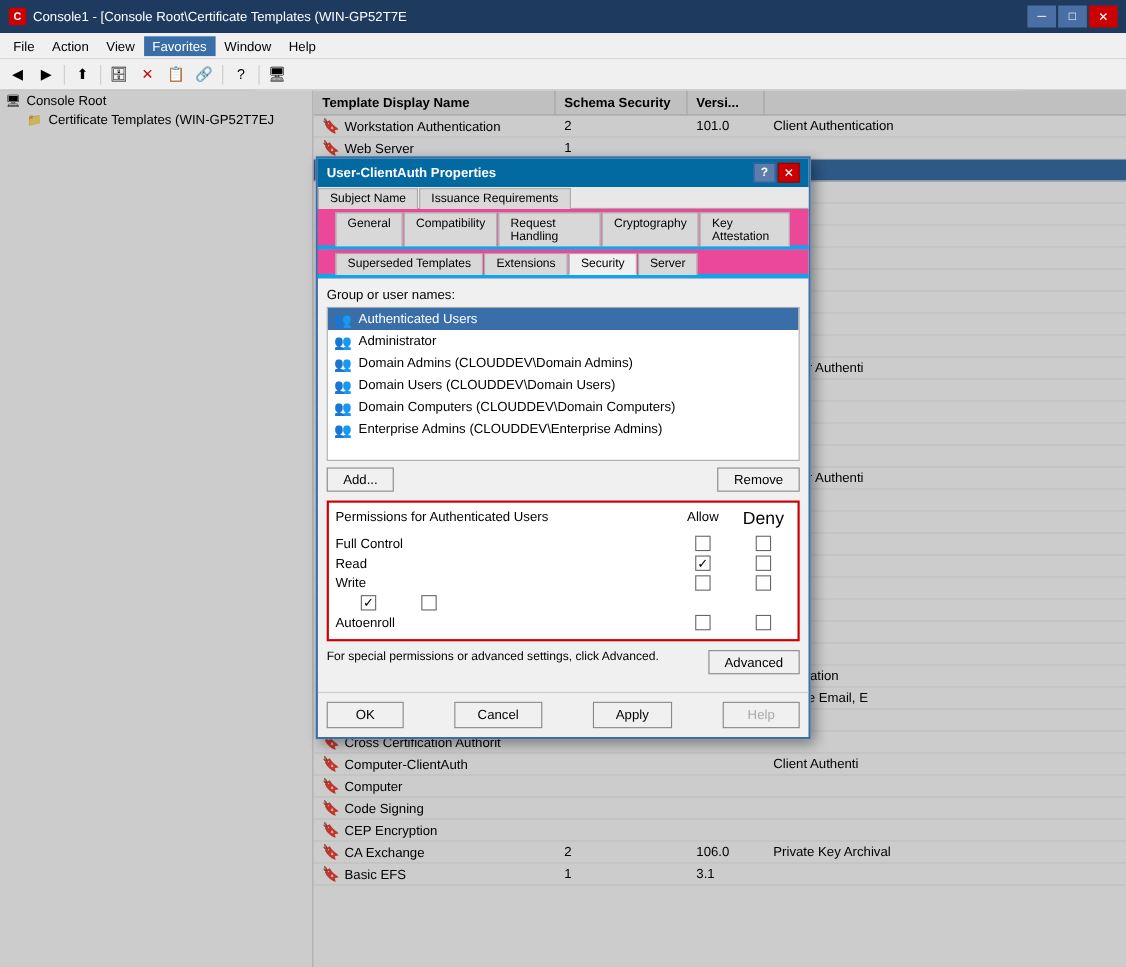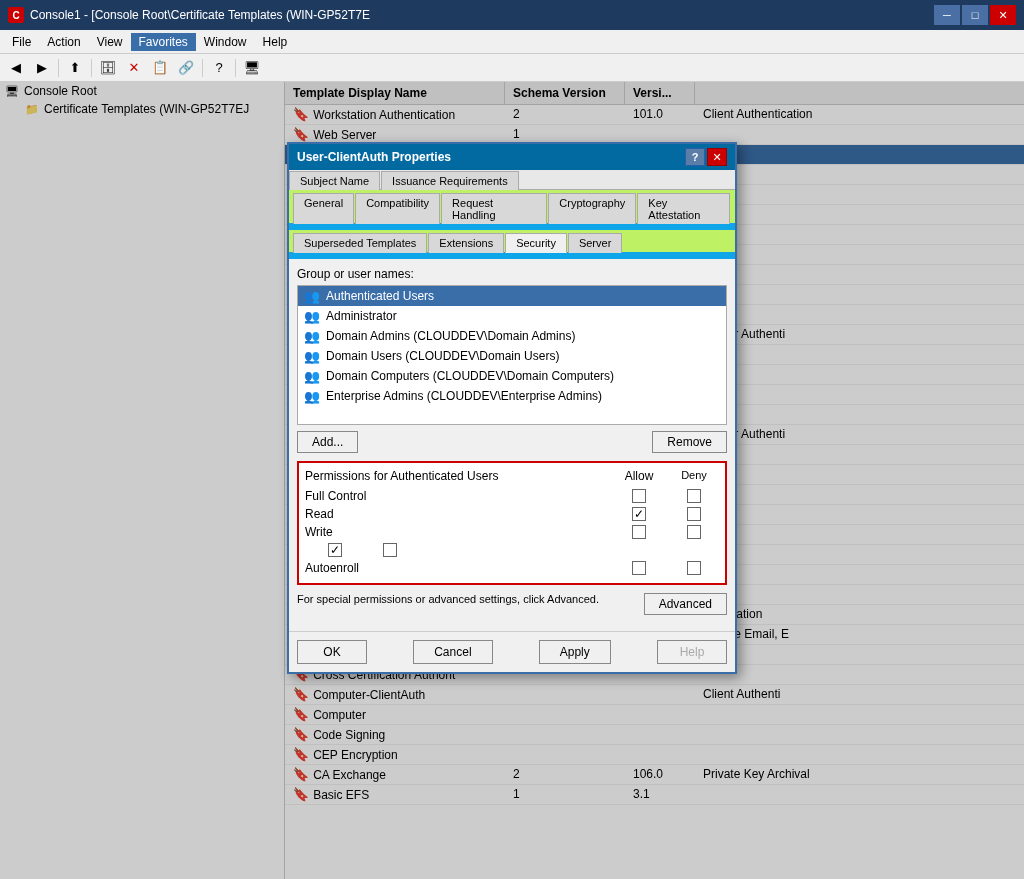--- a/index.html
+++ b/index.html
@@ -341,7 +341,7 @@
   <div class="right-panel">
     <div class="list-header">
       <div class="list-col-header" style="width:220px;">Template Display Name</div>
-      <div class="list-col-header" style="width:120px;">Schema Version</div>
+      <div class="list-col-header" style="width:120px;">Schema Security</div>
       <div class="list-col-header" style="width:70px;">Versi...</div>
     </div>
     <div id="list-body">

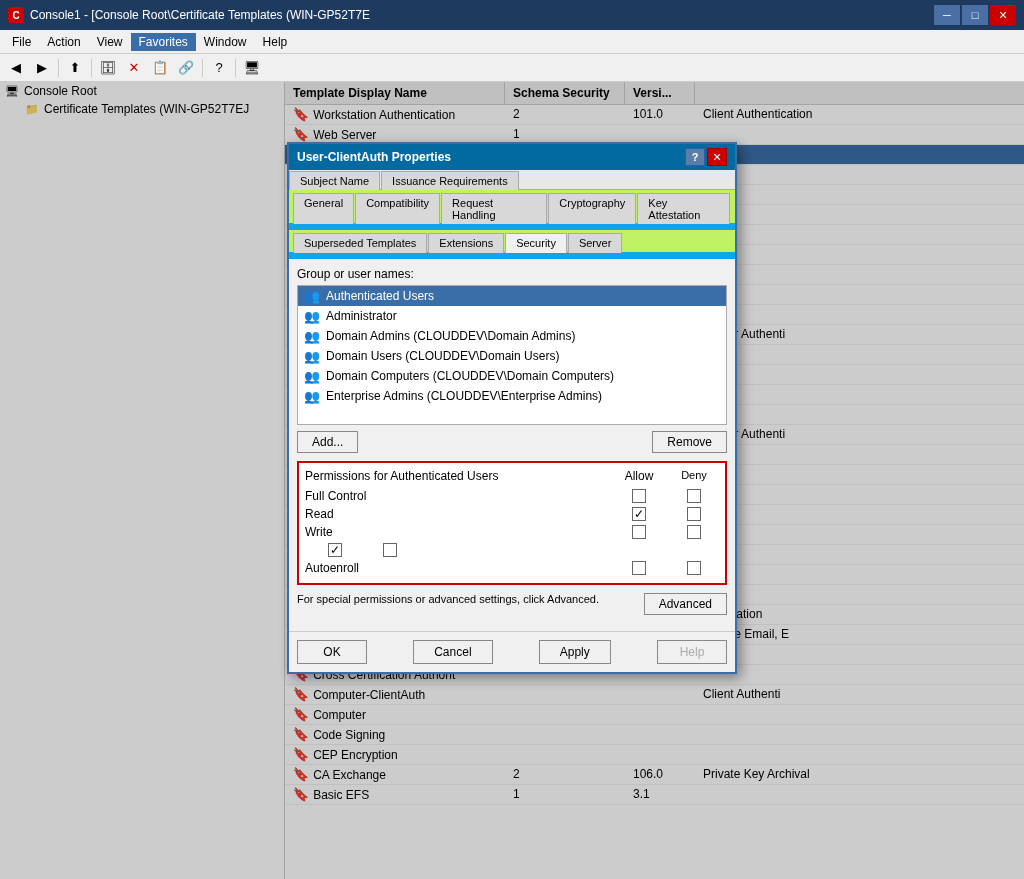--- a/index.html
+++ b/index.html
@@ -184,9 +184,9 @@
 
     .dialog-tabs-row2 {
       display: flex;
-      border-bottom: 7px solid #0ea5e9;
-      background: #bef264;
-      padding: 0 4px;
+      border-bottom: 4px solid #0ea5e9;
+      background: #ec4899;
+      padding: 0 16px;
       padding-top: 2px;
     }
 

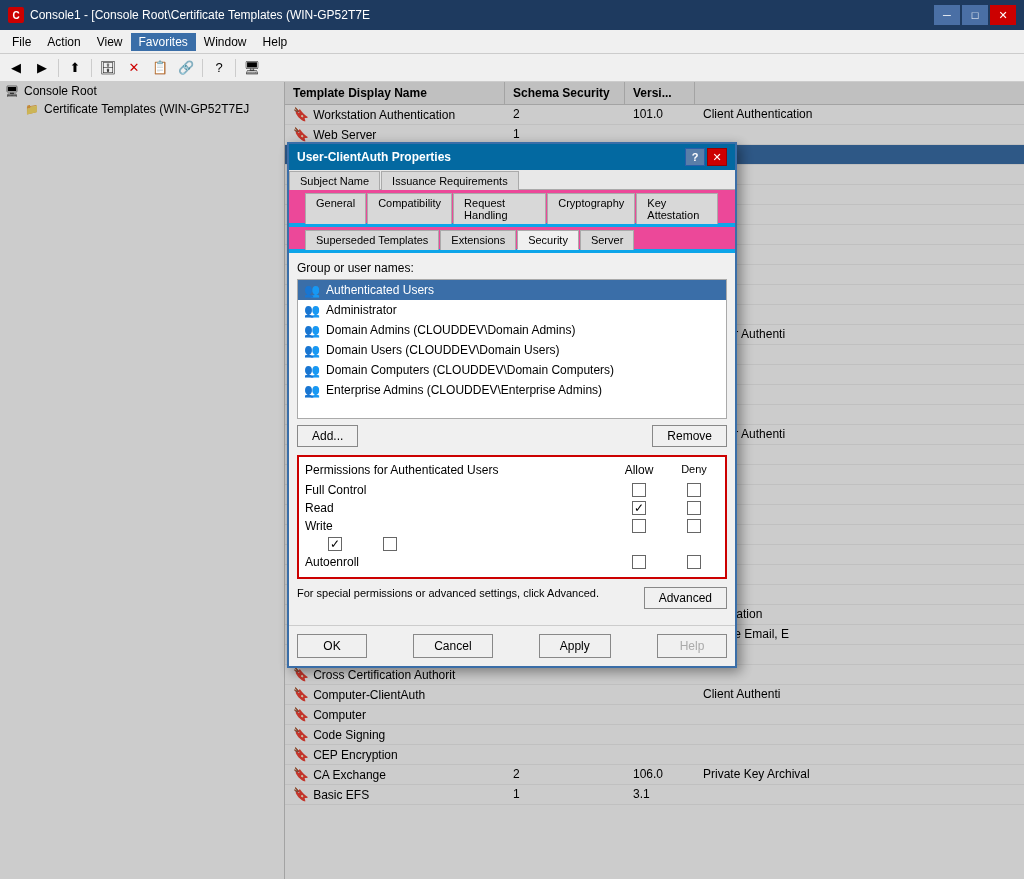--- a/index.html
+++ b/index.html
@@ -245,7 +245,7 @@
     }
     .perm-label-col { flex: 1; font-weight: normal; }
     .perm-allow-col { width: 60px; text-align: center; font-size: 12px; }
-    .perm-deny-col { width: 50px; text-align: center; font-size: 11px; }
+    .perm-deny-col { width: 50px; text-align: center; font-size: 16px; }
 
     .perm-row {
       display: flex;

